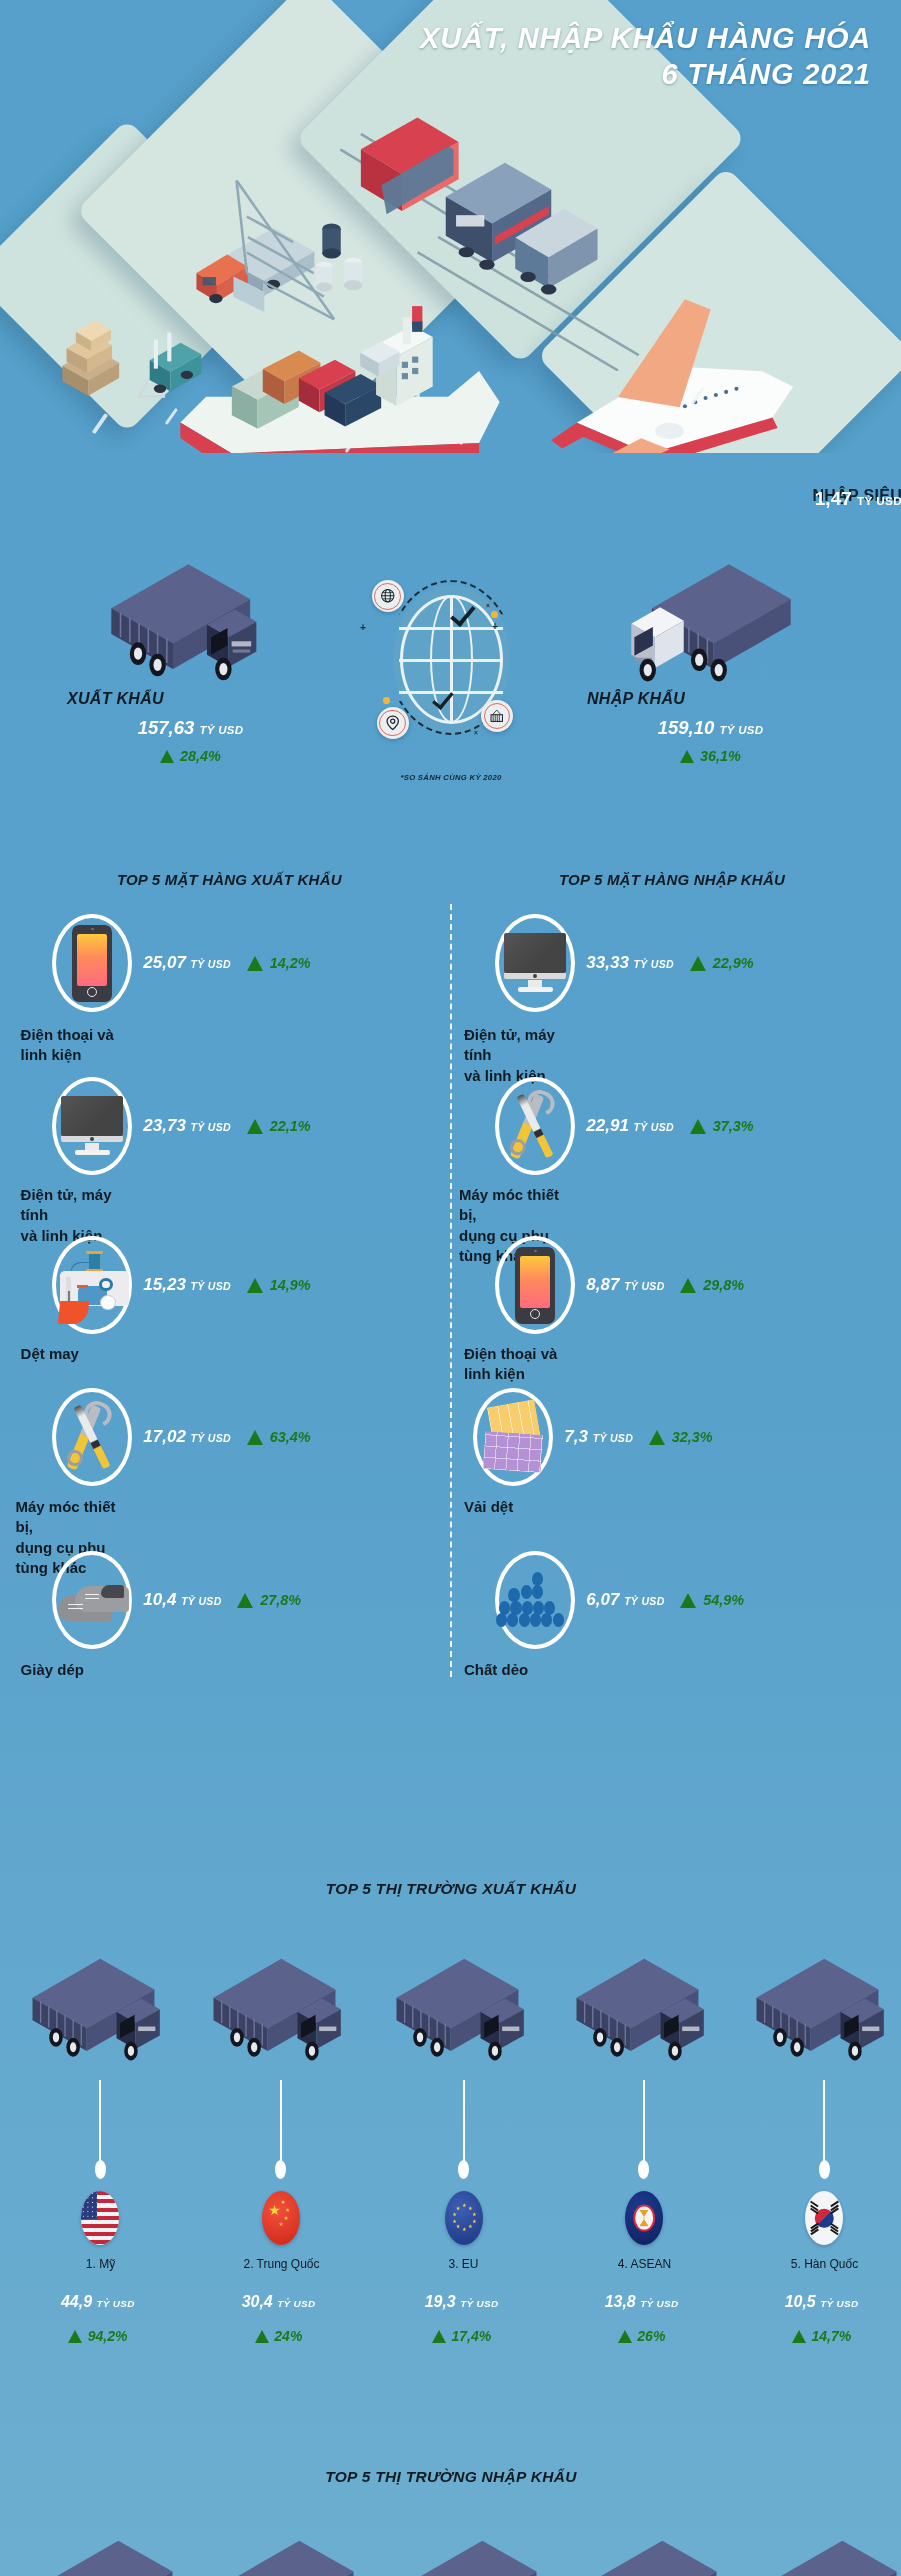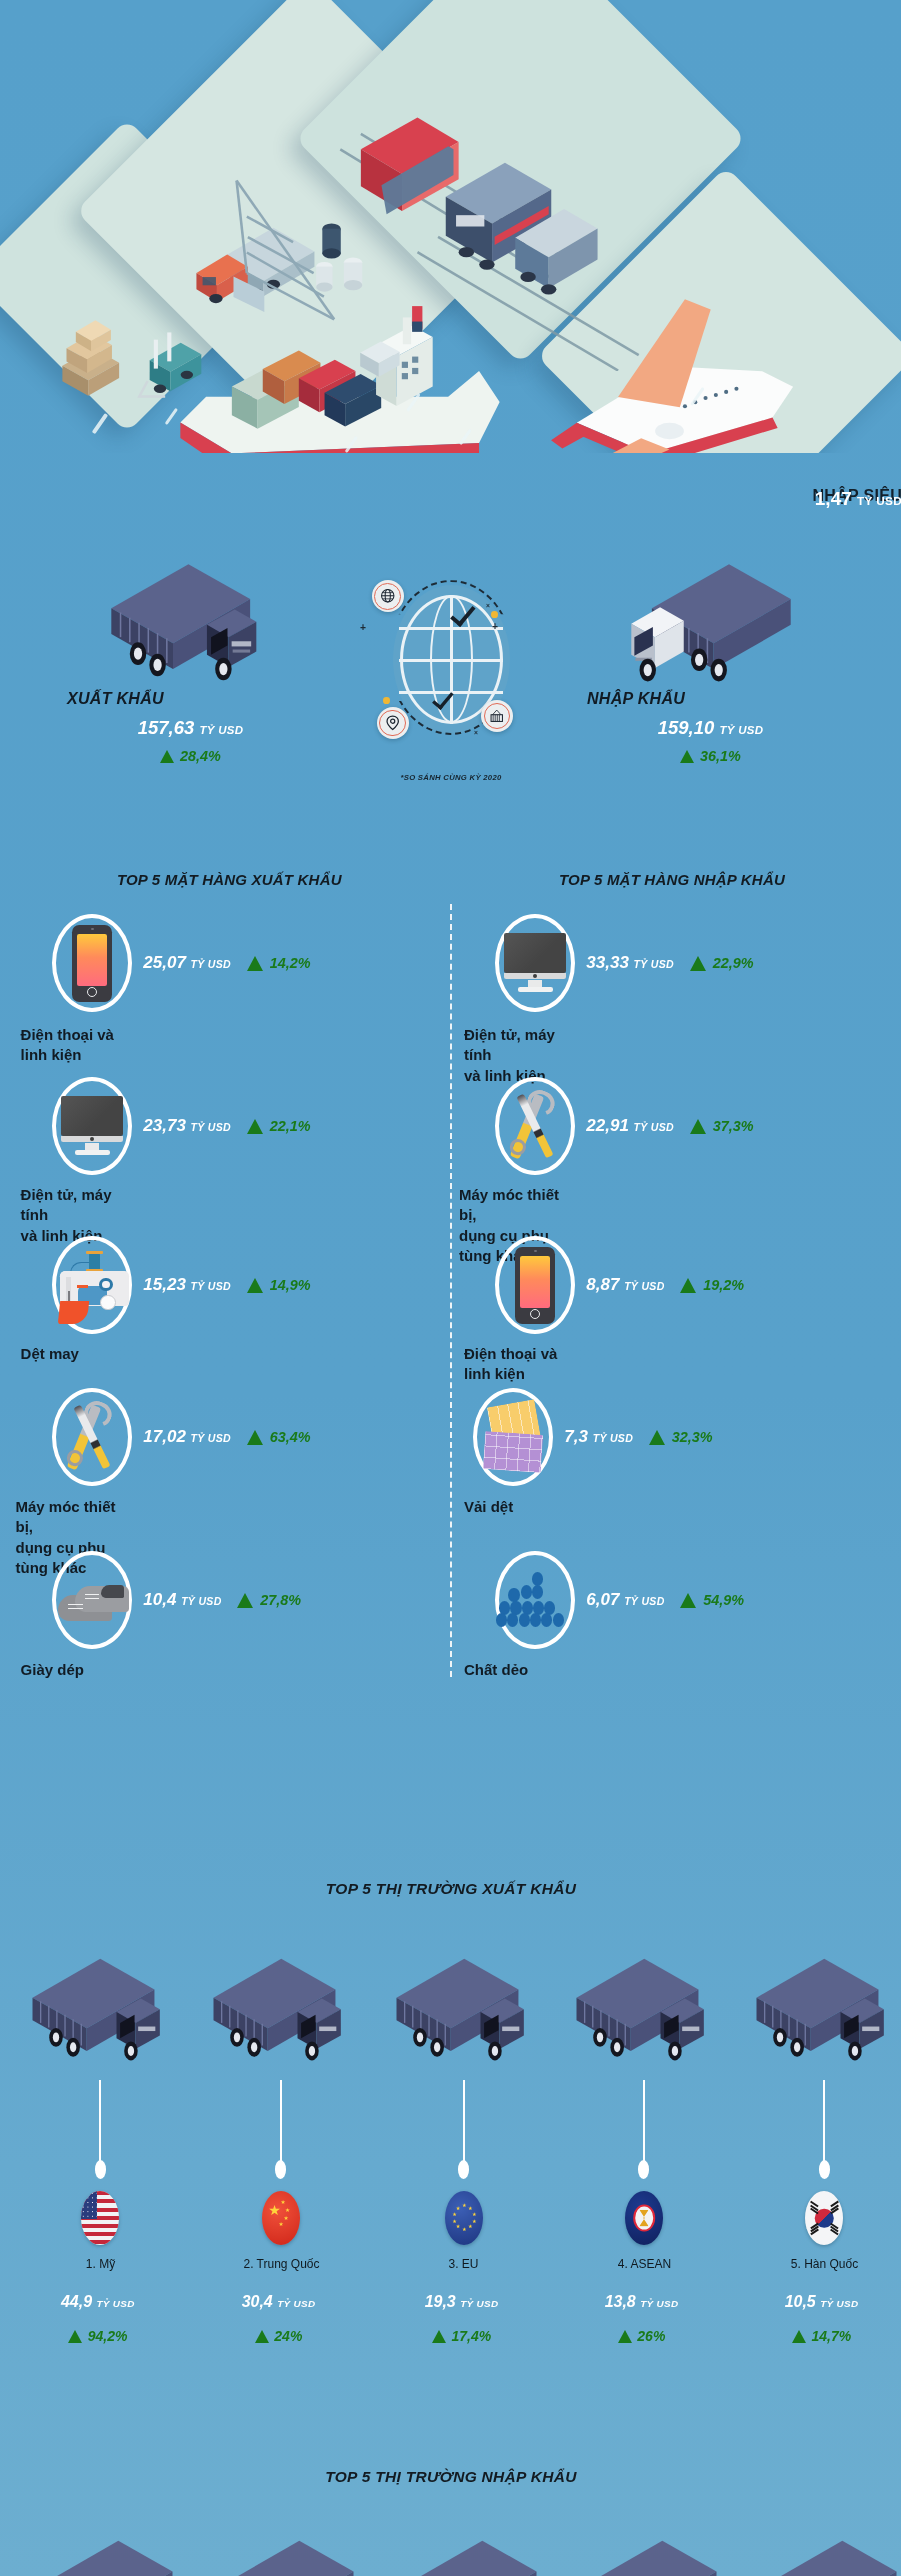--- a/index.html
+++ b/index.html
@@ -389,6 +389,10 @@
   <div class="speck" style="left:696px;top:386px;width:3.1px;height:20.6px;"></div>
   <div class="speck" style="left:350px;top:435px;width:3.1px;height:18.5px;"></div>
 
+  <div class="hero-title">
+    <span>XUẤT, NHẬP KHẨU HÀNG HÓA</span>
+    <span class="l2">6 THÁNG 2021</span>
+  </div>
 </div>
 
 <div class="sum-label nhapsieu-lab">NHẬP SIÊU</div>

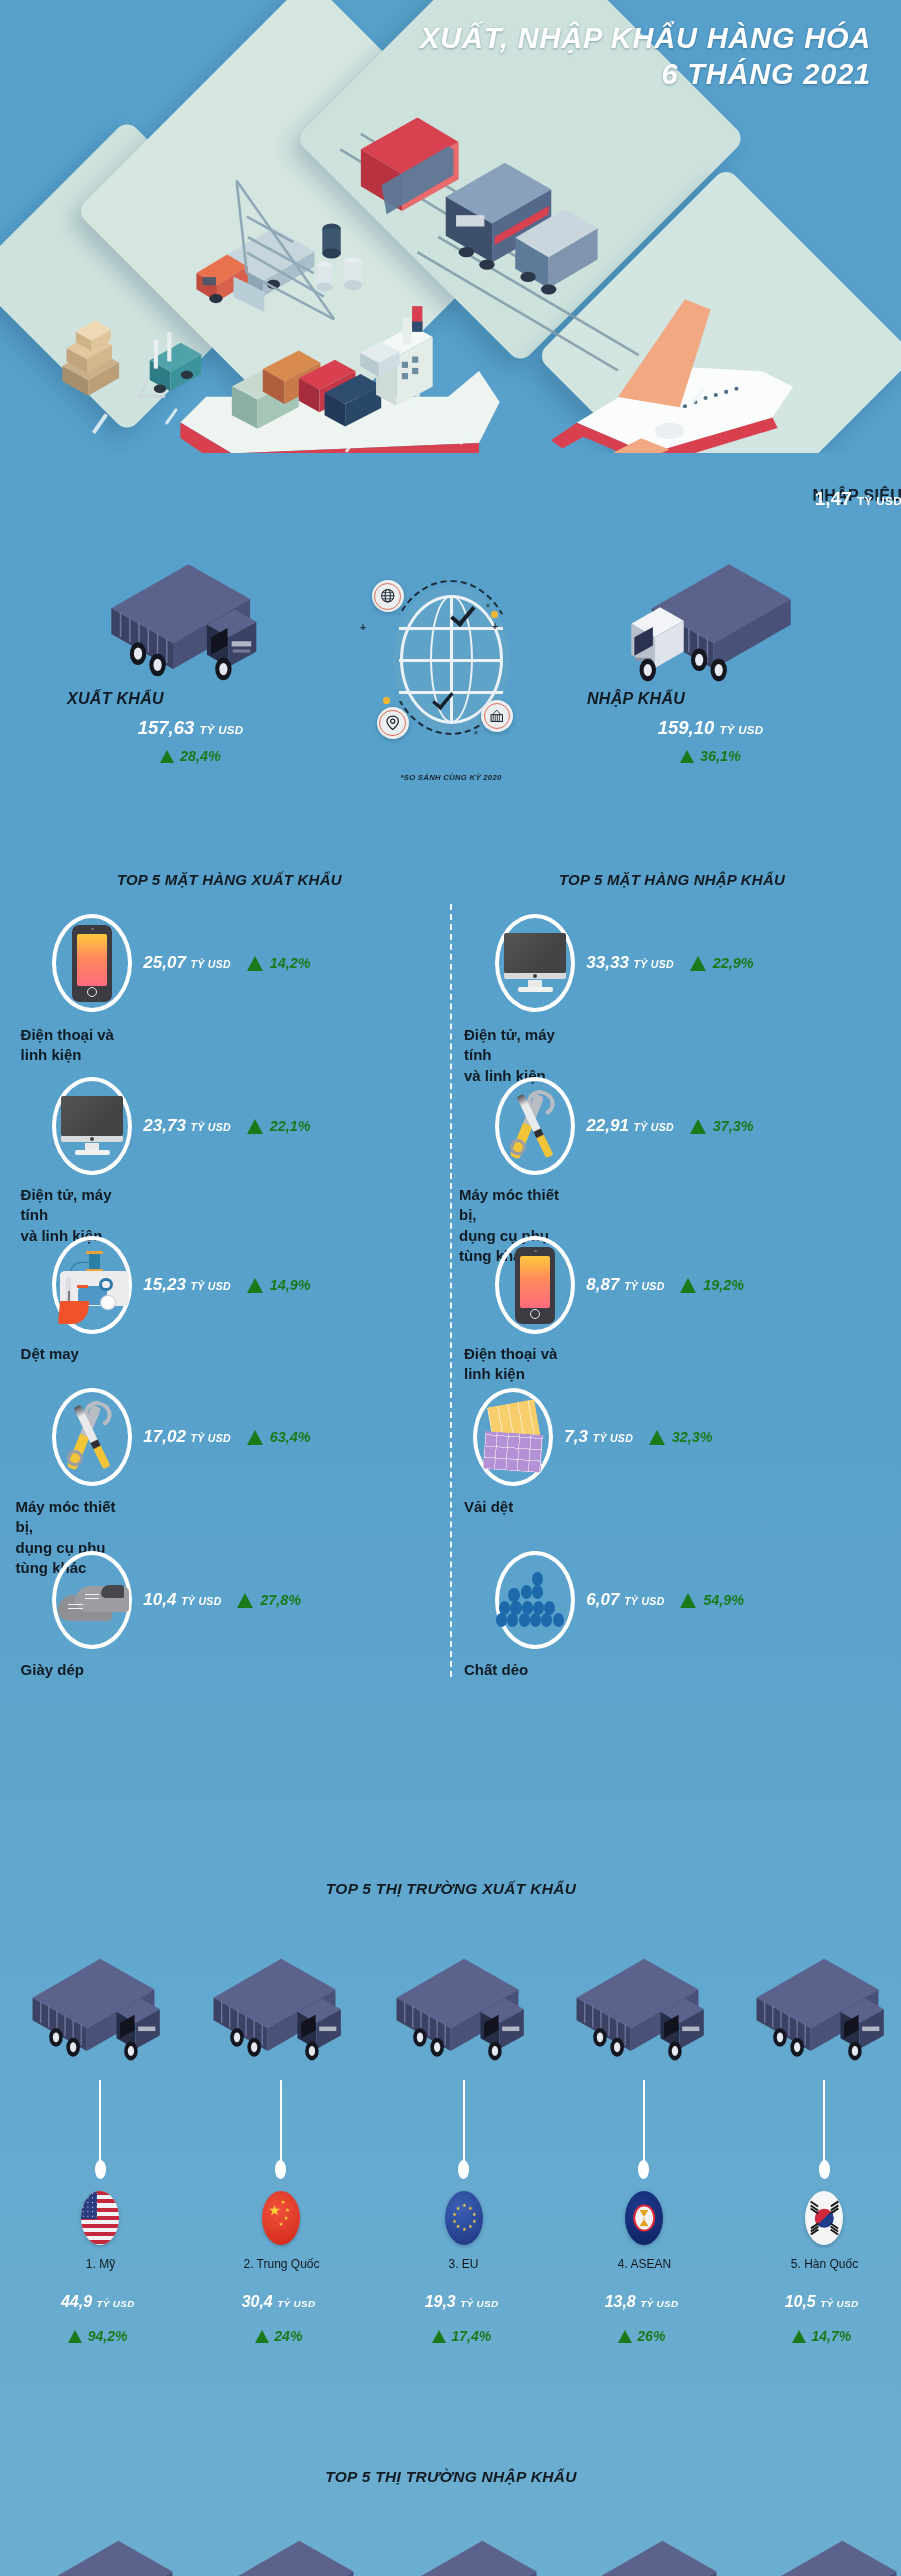--- a/index.html
+++ b/index.html
@@ -694,7 +694,7 @@
   </div>
   <div class="ppct">
     <span class="tri"></span>
-    <span>19,2%</span>
+    <span>29,8%</span>
   </div>
 </div>
 <div class="plabel" style="left:464px;top:1344px;white-space:pre-line;">Điện thoại và

